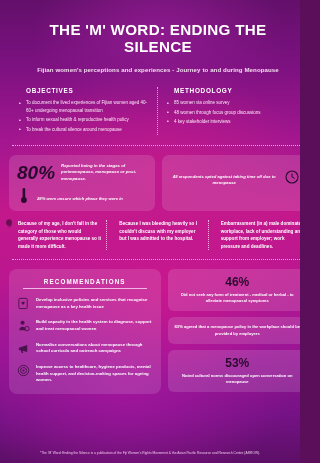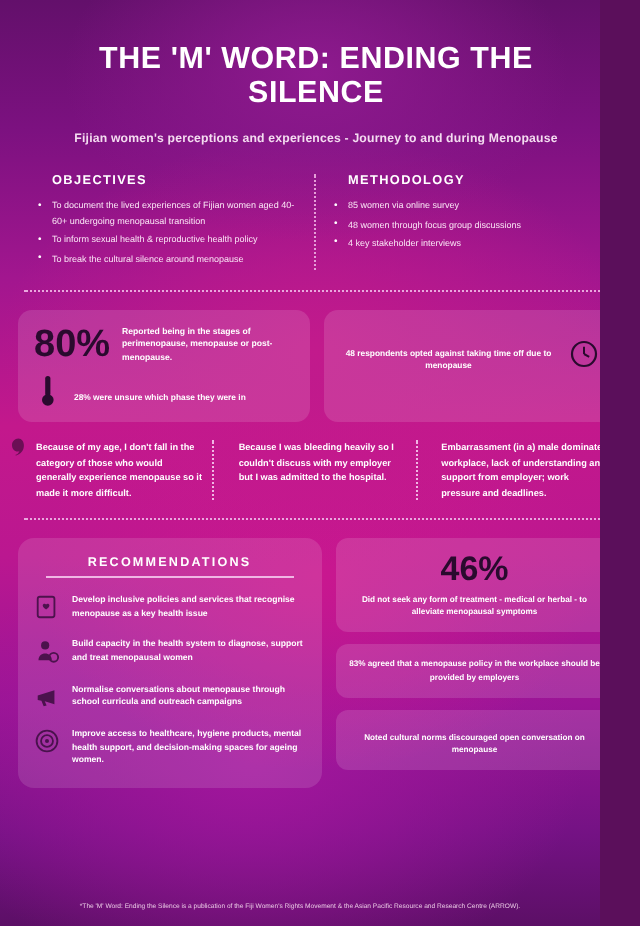--- a/index.html
+++ b/index.html
@@ -56,7 +56,7 @@
   }
 
   
-  .band { display:flex; margin-top:9px; padding:0 9px; gap:7px; }
+  .band { display:flex; margin-top:9px; padding:0 9px; gap:7px;font-style:italic; }
   .statcard {
     width:50%; border-radius:7px; padding:8px 8px 7px;
     background:rgba(255,255,255,0.13);

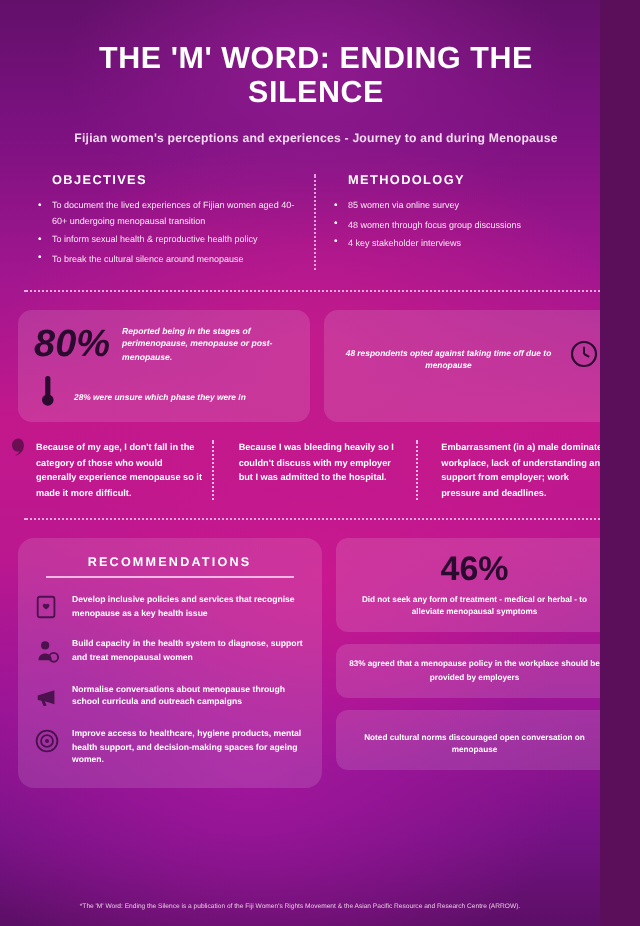--- a/index.html
+++ b/index.html
@@ -116,7 +116,7 @@
     border-radius:6px; background:rgba(255,255,255,0.13);
     padding:7px 7px 7px; text-align:center;
   }
-  .rbox .bignum2 { font-size:17px; font-weight:bold; color:#2a0a2e; line-height:1; }
+  .rbox .bignum2 { font-size:12px; font-weight:bold; color:#2a0a2e; line-height:1; }
   .rbox .rtx { font-size:4.1px; font-weight:bold; color:#ffffff; line-height:1.52; margin-top:4px; }
   .rbox.small .rtx { margin-top:0; }
 

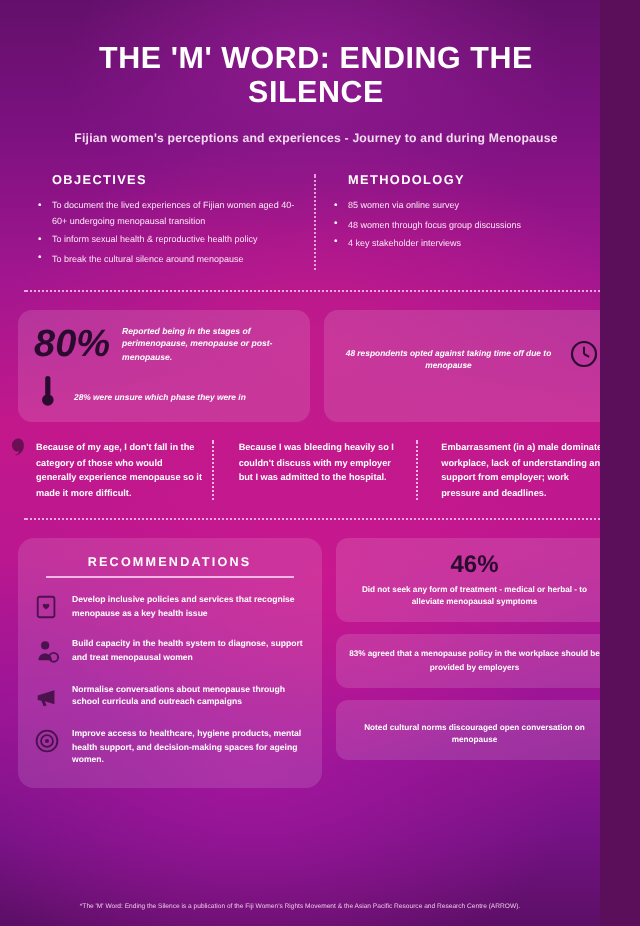--- a/index.html
+++ b/index.html
@@ -255,6 +255,7 @@
         <div class="rtx">83% agreed that a menopause policy in the workplace should be provided by employers</div>
       </div>
       <div class="rbox">
+        <div class="bignum2">53%</div>
         <div class="rtx">Noted cultural norms discouraged open conversation on menopause</div>
       </div>
     </div>

